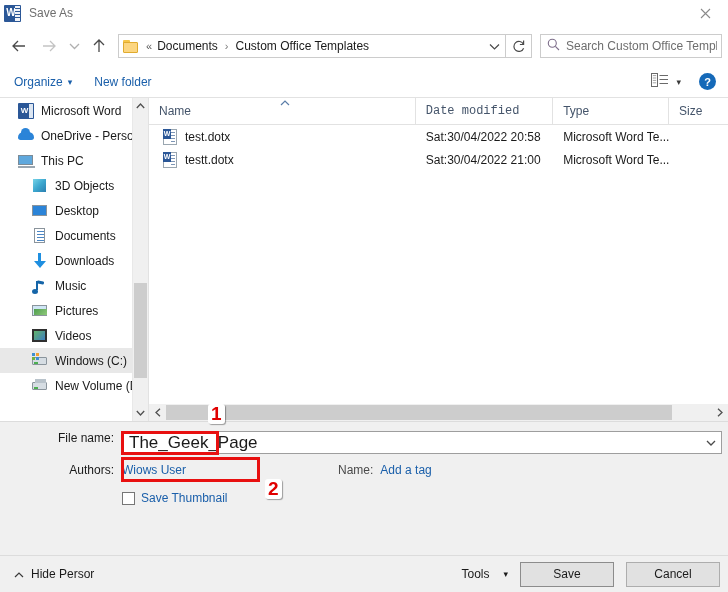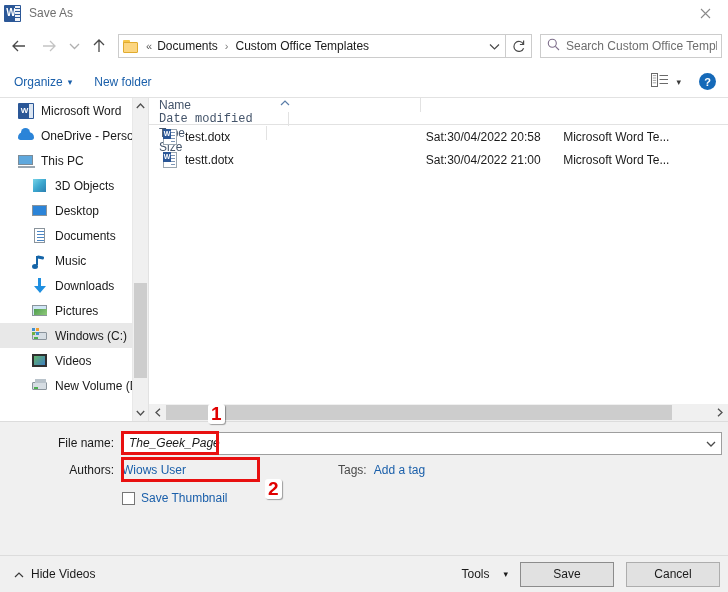--- a/index.html
+++ b/index.html
@@ -256,7 +256,6 @@
     display: flex; align-items: stretch;
     border-bottom: 1px solid #e2e2e2;
     background: #ffffff;
-    flex-direction: column;
   }
   .fl-th {
     display: flex; align-items: center;

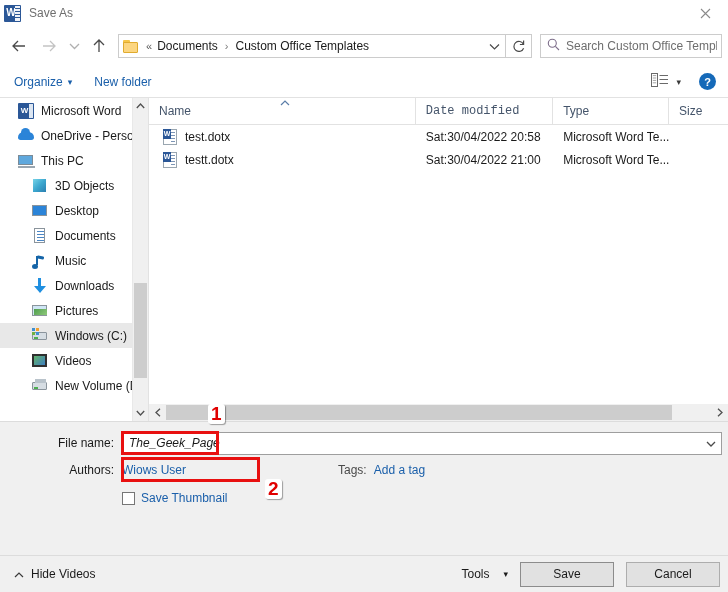--- a/index.html
+++ b/index.html
@@ -544,16 +544,16 @@
       <span class="sb-label">Documents</span>
     </div>
     <div class="sb-item indent">
+      <span class="sb-icon ic-dl">
+          <i></i>
+        </span>
+      <span class="sb-label">Downloads</span>
+    </div>
+    <div class="sb-item indent">
       <span class="sb-icon ic-music">
           <i></i>
         </span>
       <span class="sb-label">Music</span>
-    </div>
-    <div class="sb-item indent">
-      <span class="sb-icon ic-dl">
-          <i></i>
-        </span>
-      <span class="sb-label">Downloads</span>
     </div>
     <div class="sb-item indent">
       <span class="sb-icon ic-pics">

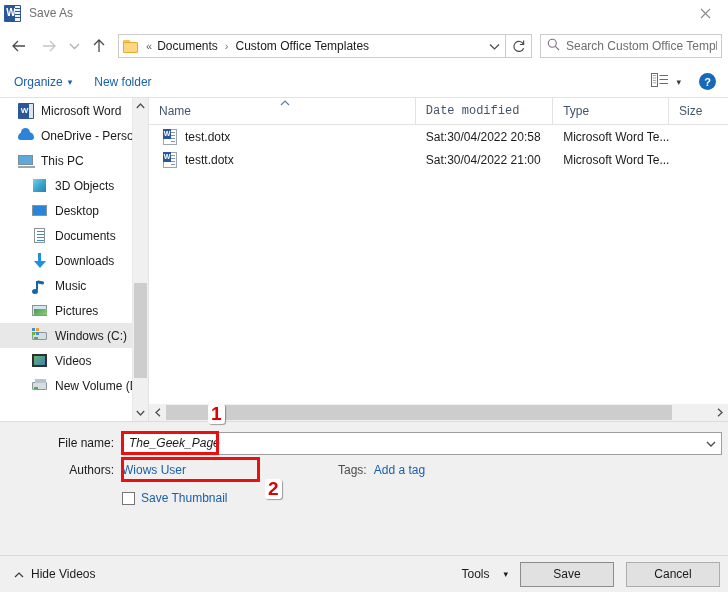--- a/index.html
+++ b/index.html
@@ -561,17 +561,17 @@
         </span>
       <span class="sb-label">Pictures</span>
     </div>
+    <div class="sb-item indent">
+      <span class="sb-icon ic-vids">
+          <i></i>
+        </span>
+      <span class="sb-label">Videos</span>
+    </div>
     <div class="sb-item indent selected">
       <span class="sb-icon ic-cdrive">
           <i></i>
         </span>
       <span class="sb-label">Windows (C:)</span>
-    </div>
-    <div class="sb-item indent">
-      <span class="sb-icon ic-vids">
-          <i></i>
-        </span>
-      <span class="sb-label">Videos</span>
     </div>
     <div class="sb-item indent">
       <span class="sb-icon ic-drive">

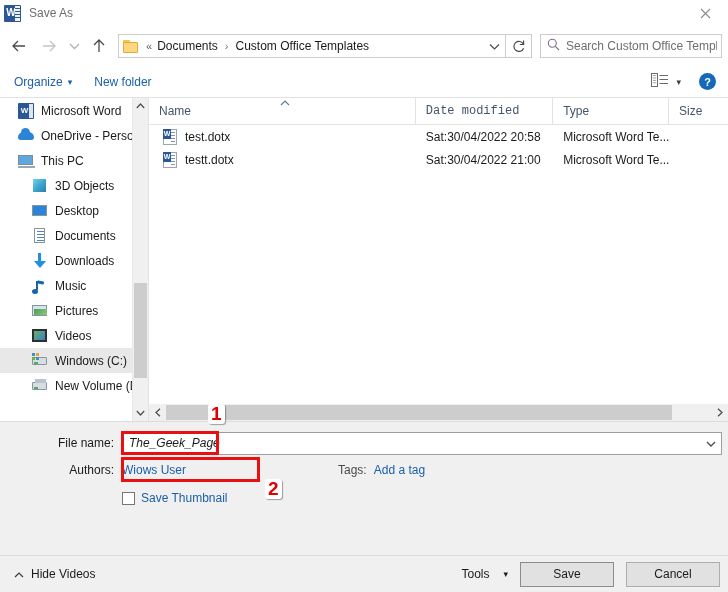--- a/index.html
+++ b/index.html
@@ -324,7 +324,7 @@
     padding-top: 9px;
   }
   .frow {
-    display: flex; align-items: center;
+    display: flex; align-items: flex-start;
     height: 24px;
     margin-bottom: 4px;
     padding-right: 6px;

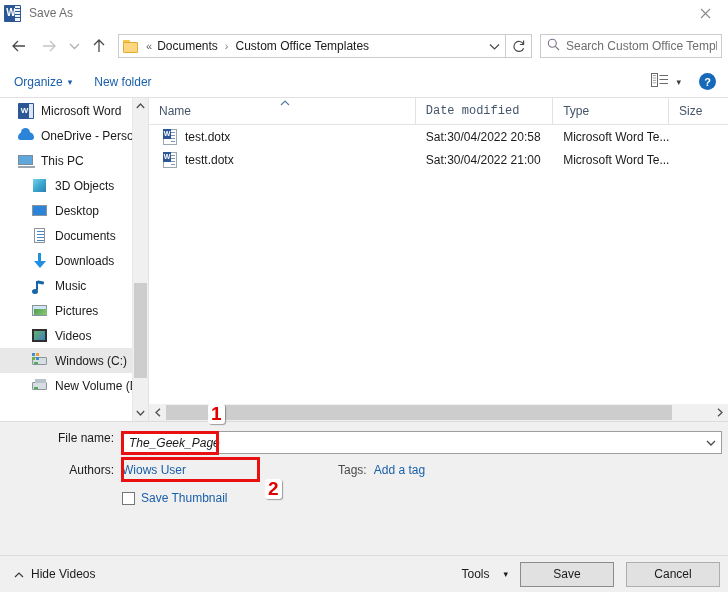--- a/index.html
+++ b/index.html
@@ -345,8 +345,8 @@
   .combo.grey { background: #e9e9e9; }
   .combo .val {
     flex: 1 1 auto; padding-left: 6px;
-    font-size: 12px; color: #1a1a1a;
-    white-space: nowrap; overflow: hidden; font-style: italic;
+    font-size: 17px; color: #1a1a1a;
+    white-space: nowrap; overflow: hidden;
   }
   .combo .cb-arrow {
     width: 20px; text-align: center; color: #4a4a4a; font-size: 10px;

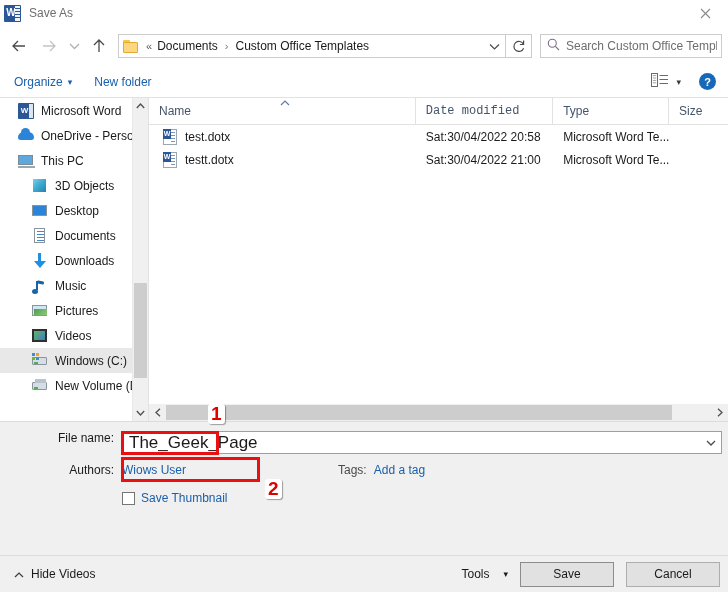--- a/index.html
+++ b/index.html
@@ -671,7 +671,7 @@
   <div class="meta-row">
     <span class="flabel">Authors:</span>
     <span class="meta-link" style="margin-left:0">Wiows User</span>
-    <span class="meta-label" style="margin-left:152px">Tags:</span>
+    <span class="meta-label" style="margin-left:152px">Name:</span>
     <span class="meta-link">Add a tag</span>
   </div>
 

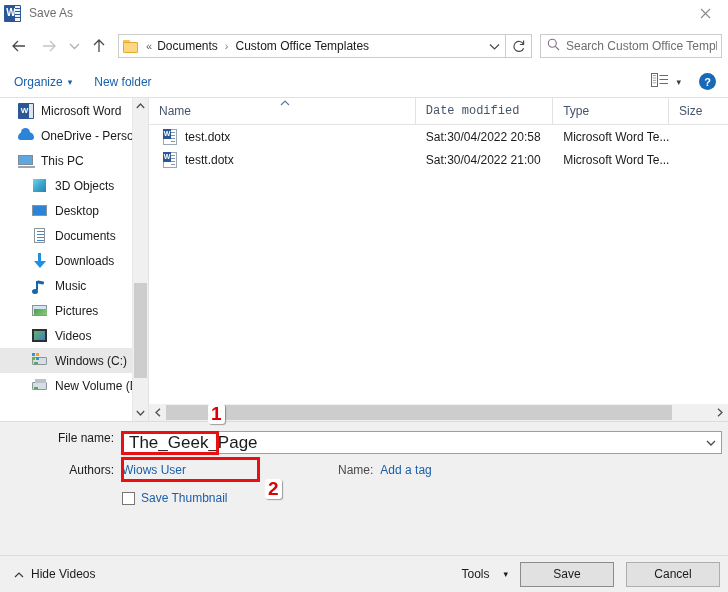--- a/index.html
+++ b/index.html
@@ -688,7 +688,7 @@
           <path d="M1 5 L5 1 L9 5" stroke="#3a3a3a" stroke-width="1.2" fill="none"></path>
         </svg>
     </span>
-    <span>Hide Videos</span>
+    <span>Hide Persor</span>
   </span>
   <span class="bb-spacer"></span>
   <span class="tools-btn">

